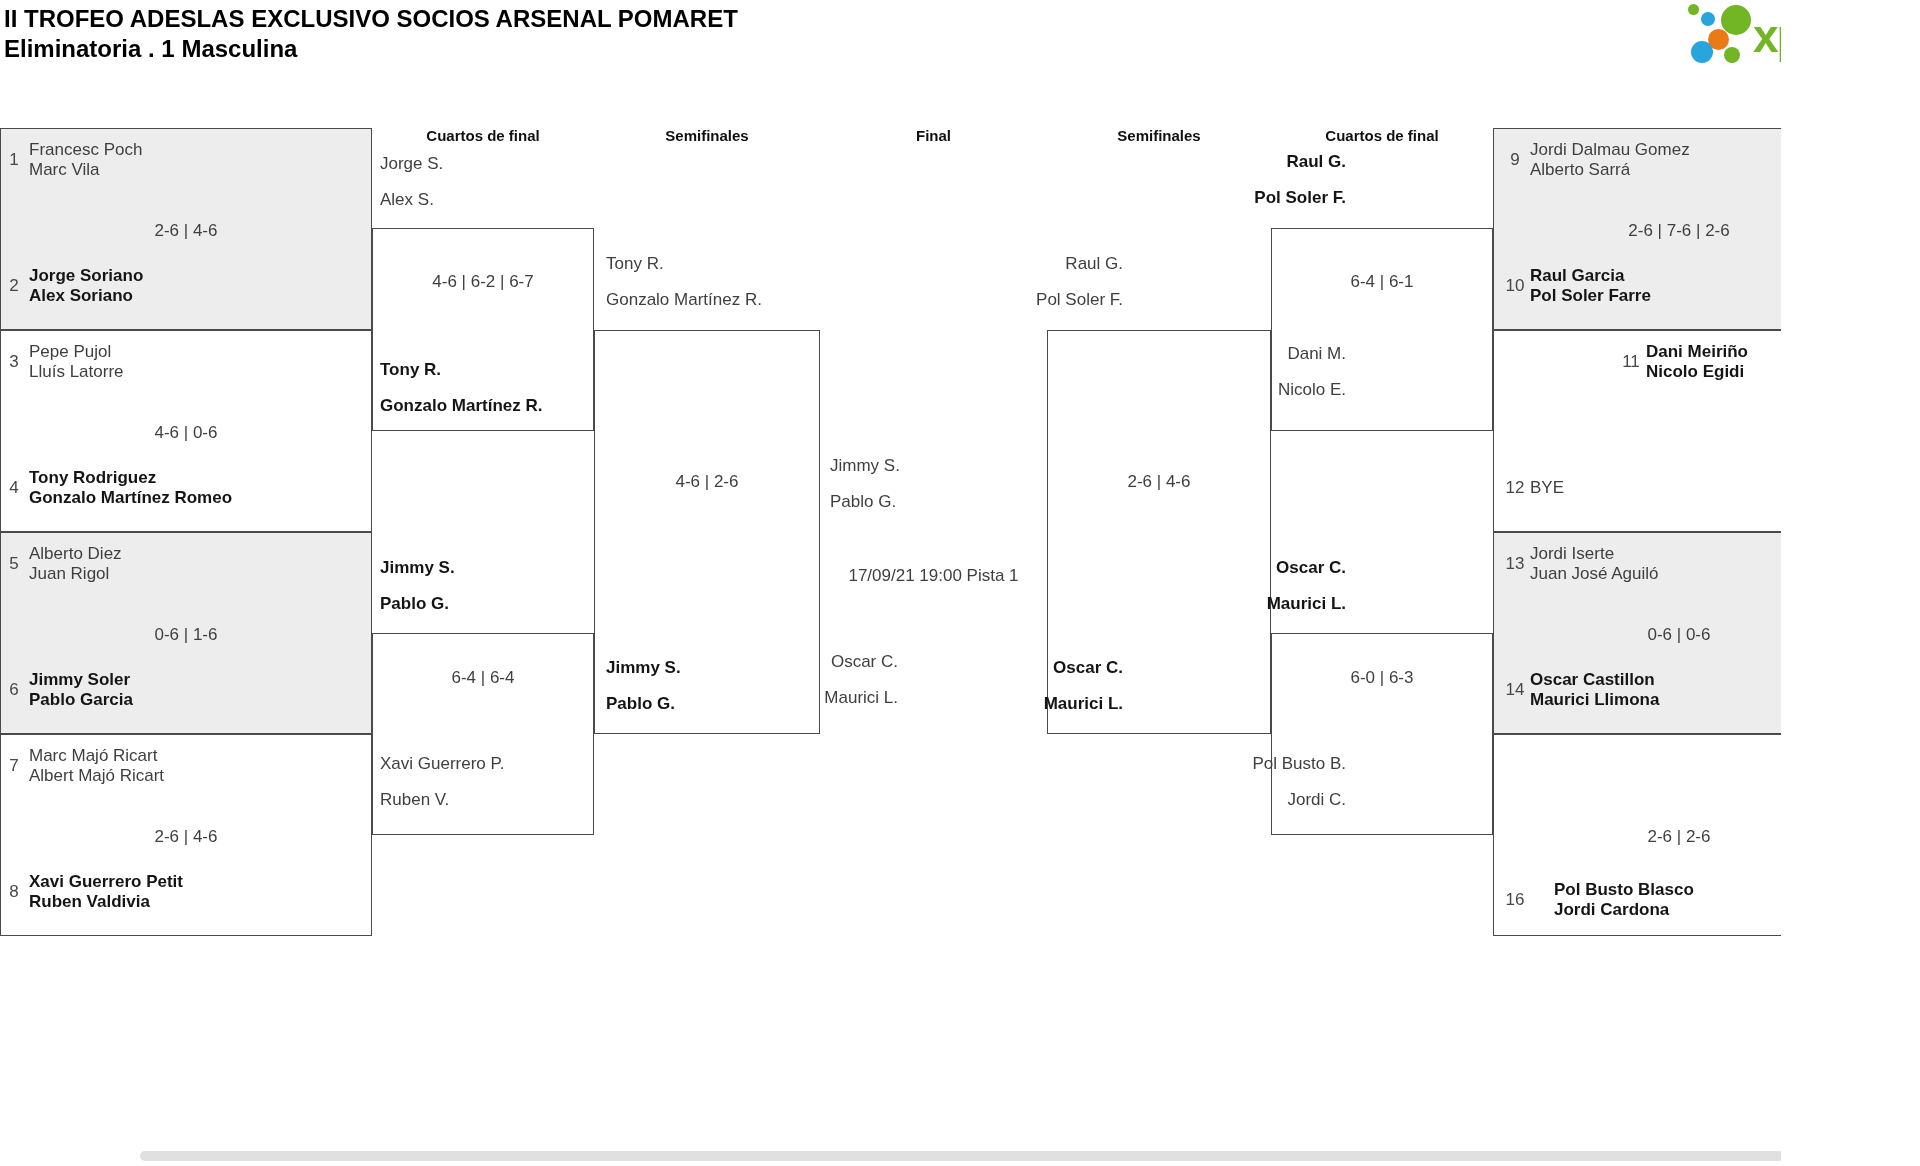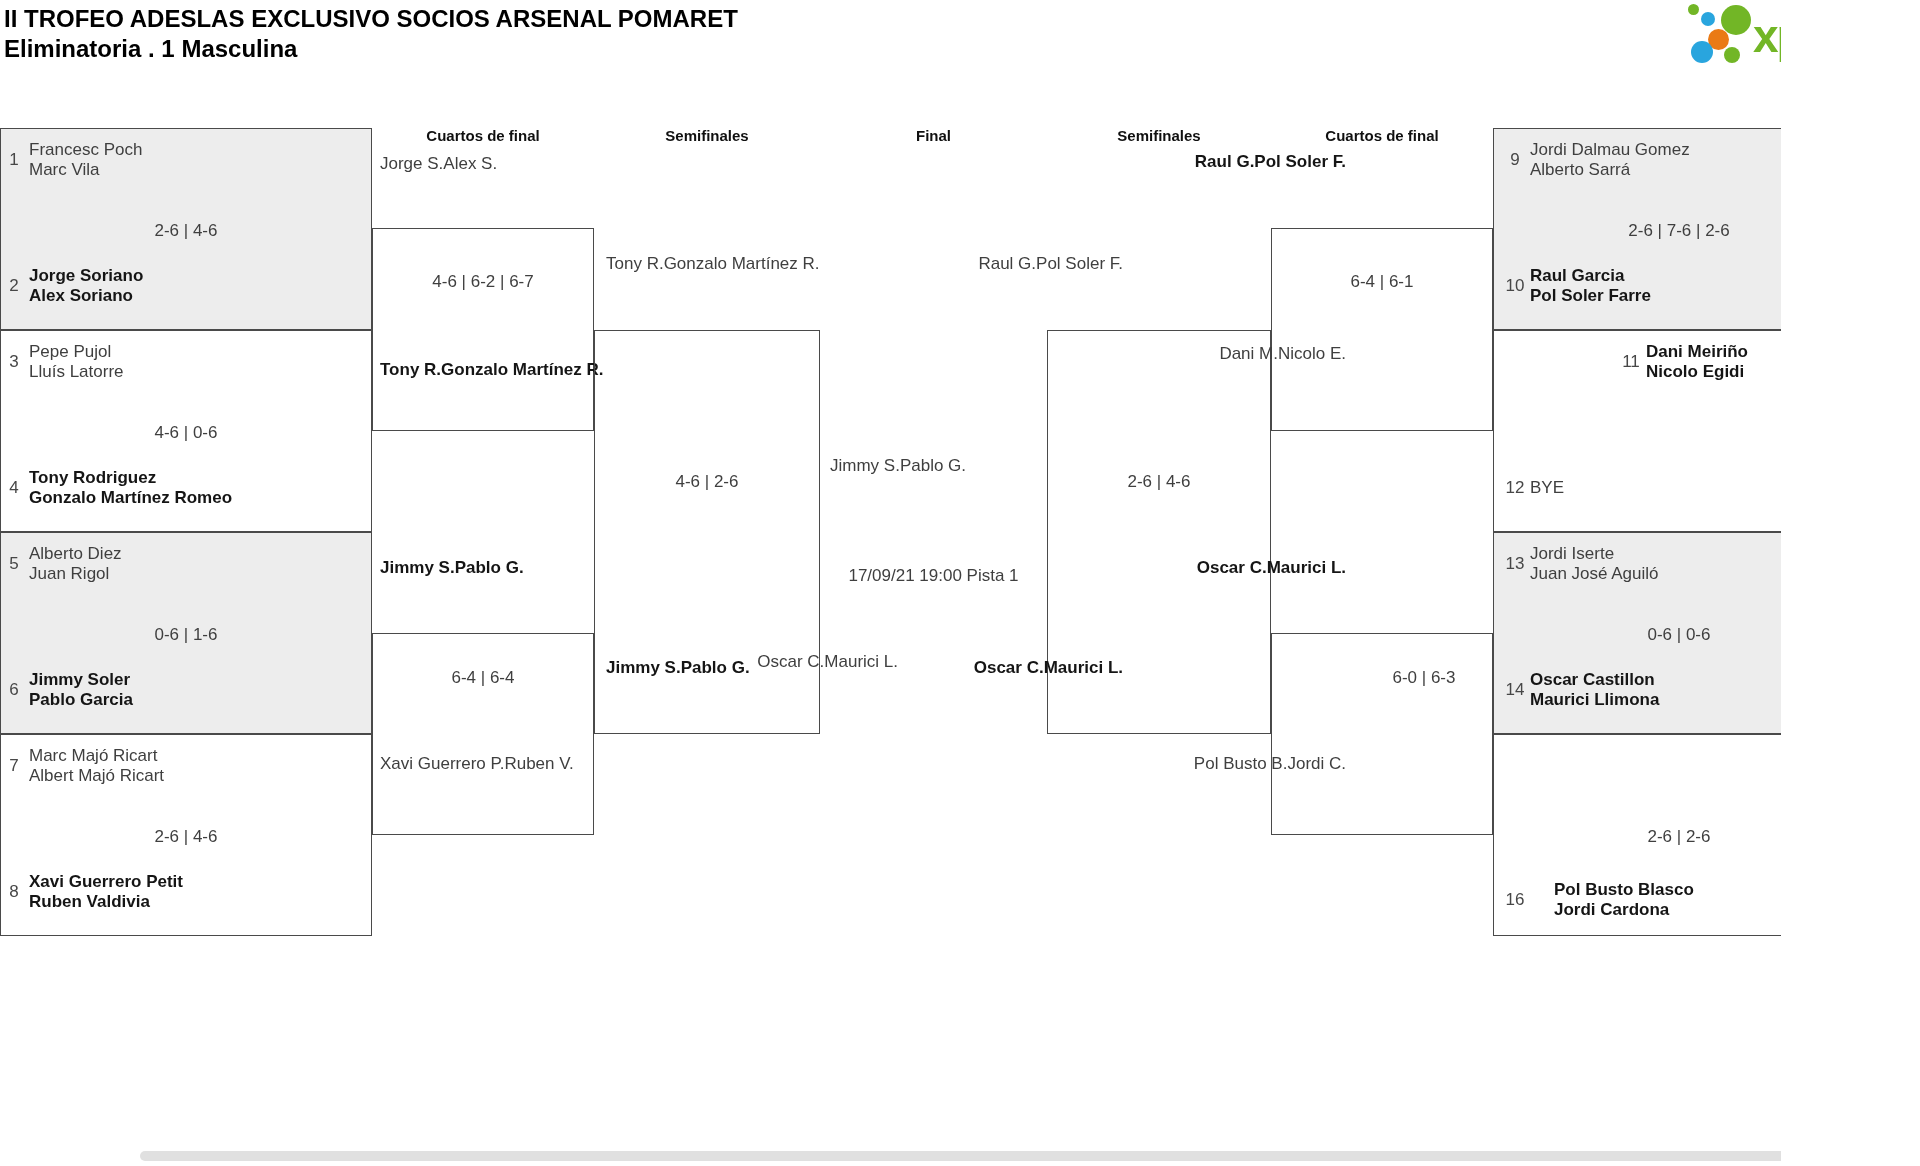--- a/index.html
+++ b/index.html
@@ -24,7 +24,7 @@
   .score{position:absolute;left:0;right:0;top:92px;text-align:center;font-size:17px;line-height:20px;color:#3f3f3f;}
   .score:empty{display:none;}
 
-  .lbl{position:absolute;display:flex;flex-direction:row;font-size:17px;line-height:20px;color:#3f3f3f;}
+  .lbl{position:absolute;display:flex;flex-direction:column;font-size:17px;line-height:20px;color:#3f3f3f;gap:16px;}
   .lbl.r{align-items:flex-end;text-align:right;}
   .fscore{position:absolute;text-align:center;font-size:17px;line-height:20px;color:#3f3f3f;}
 

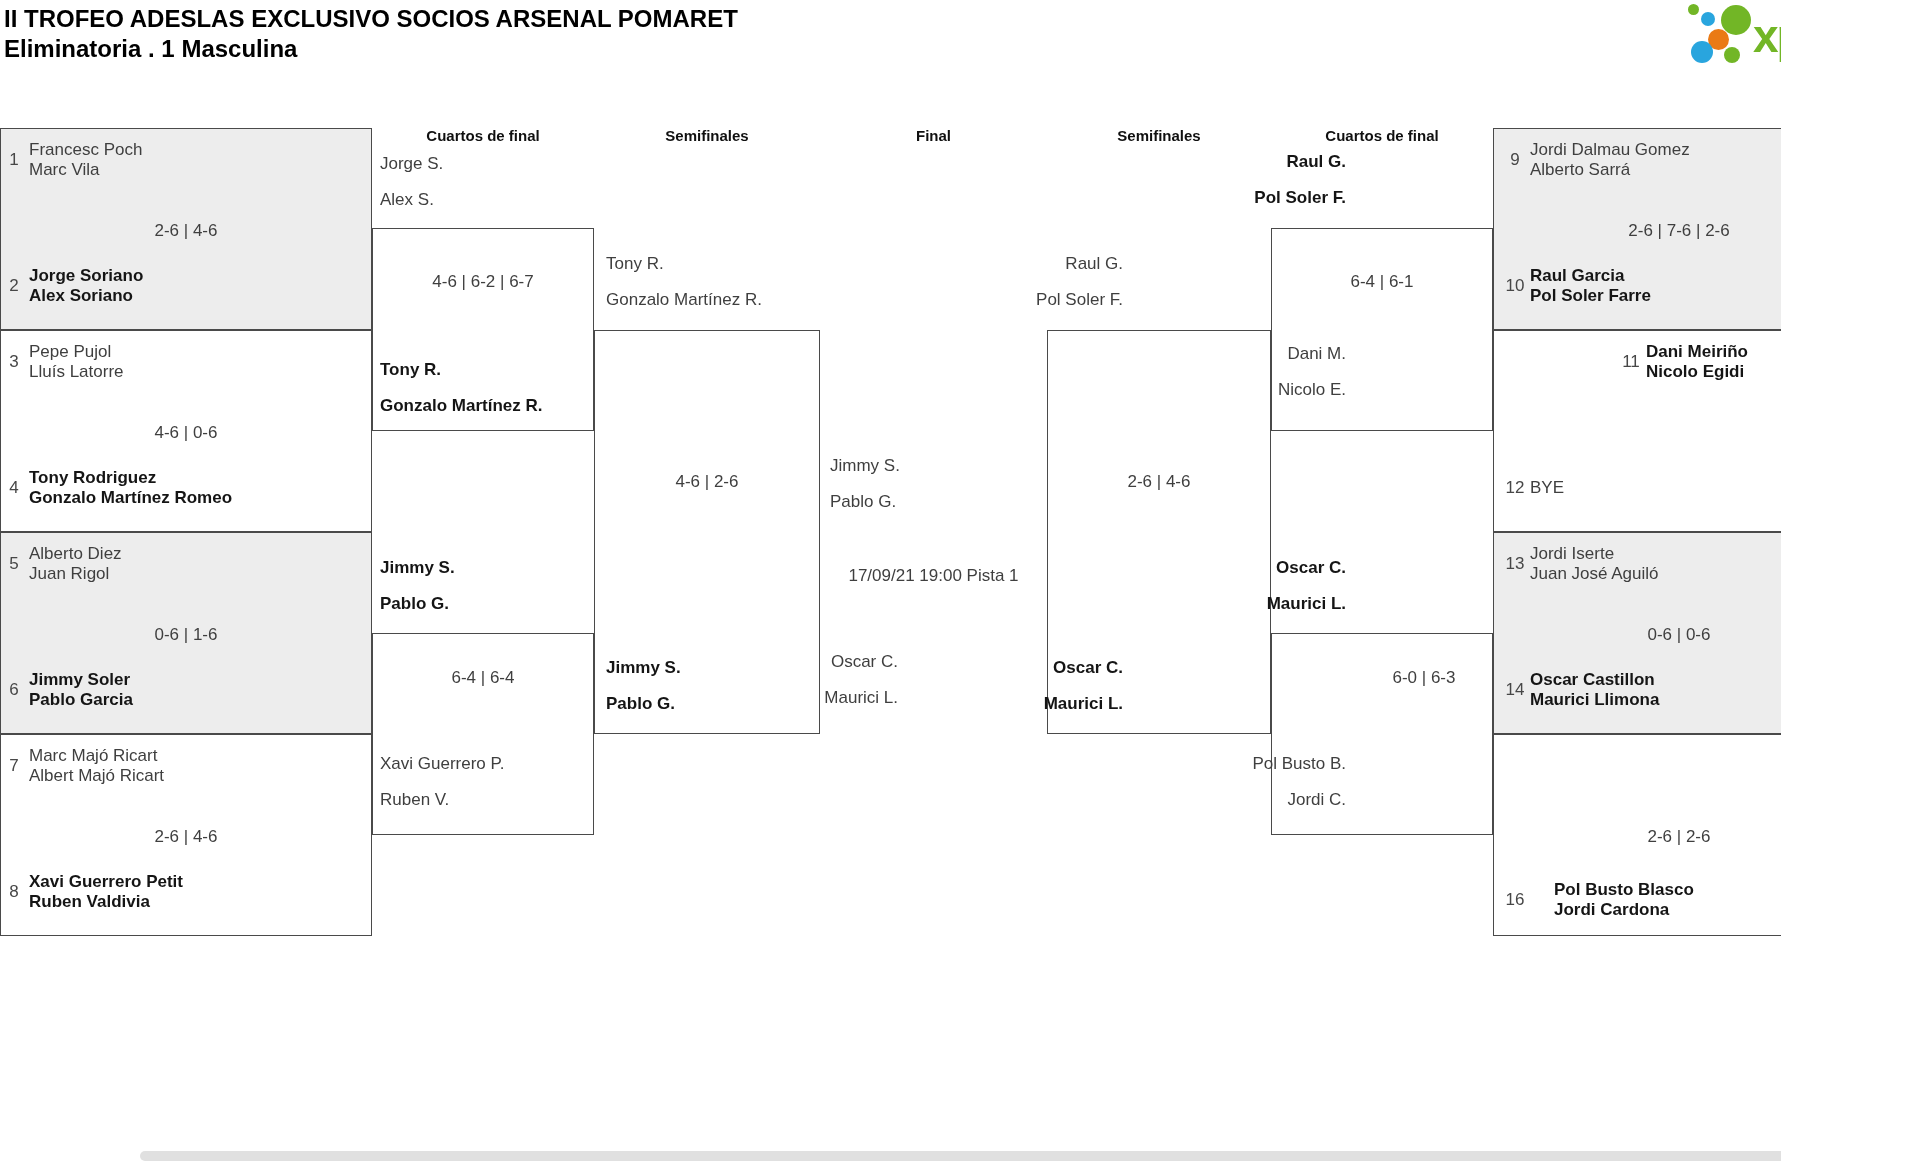--- a/index.html
+++ b/index.html
@@ -204,7 +204,7 @@
     <span>Oscar C.</span>
     <span>Maurici L.</span>
   </div>
-  <div class="fscore" style="left:1313px;width:222px;top:668px;">6-0 | 6-3</div>
+  <div class="fscore" style="left:1271px;width:222px;top:668px;">6-0 | 6-3</div>
   <div class="lbl r" style="right:435px;top:754px;">
     <span>Pol Busto B.</span>
     <span>Jordi C.</span>

